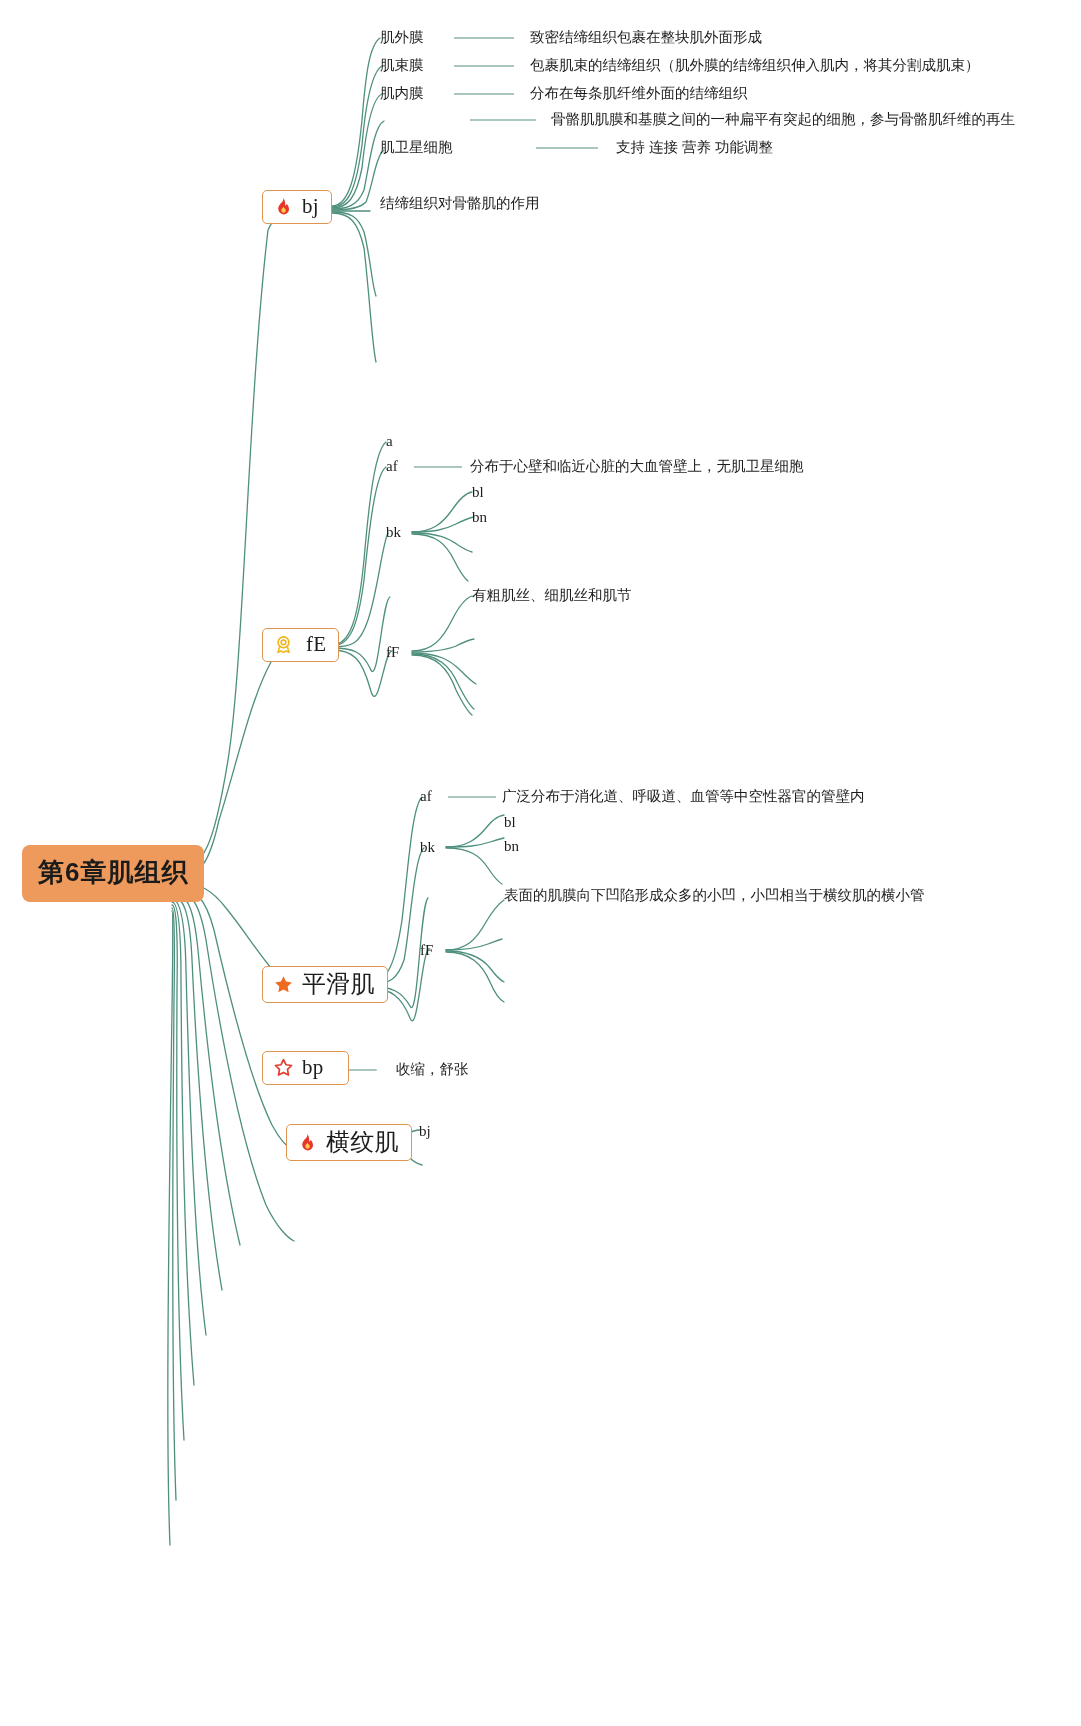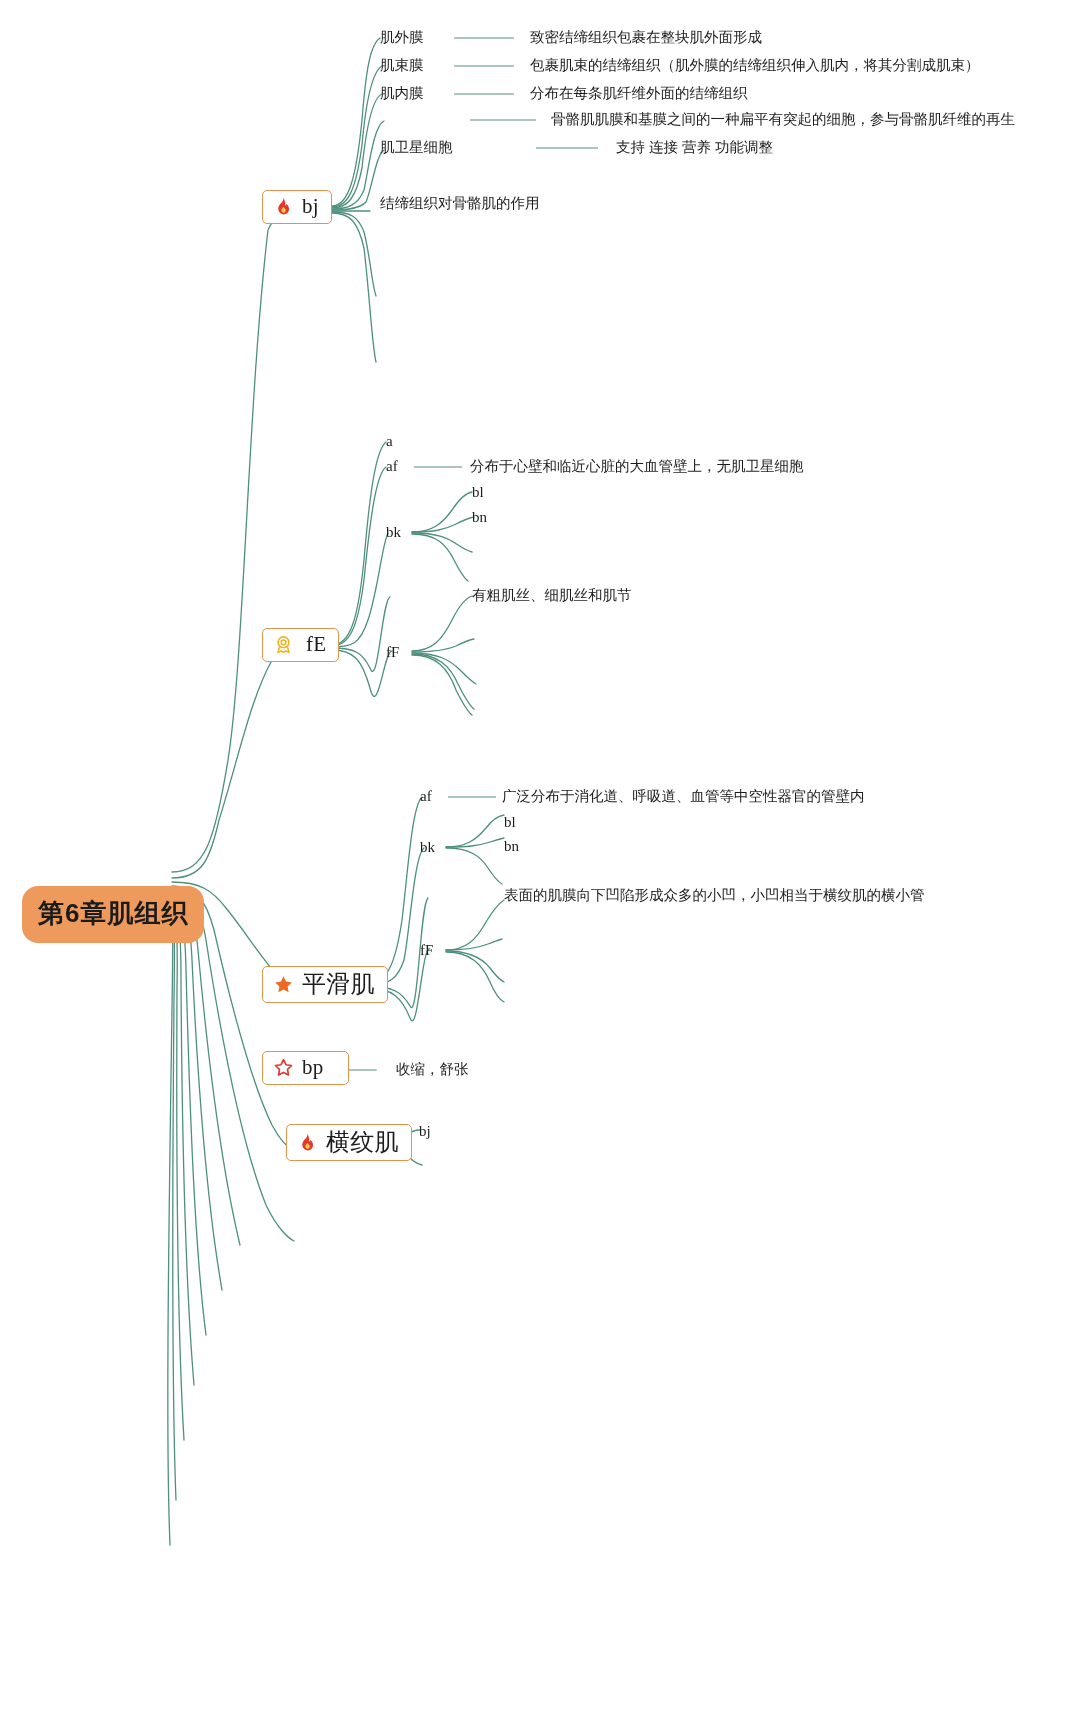--- a/index.html
+++ b/index.html
@@ -34,11 +34,10 @@
     position:absolute;
     box-sizing:border-box;
     background:#ED9A5C;
-    border:none;border-radius:16px;
+    border:none;border-radius:8px;
     padding:10px 16px 12px 16px;
     display:flex;align-items:center;justify-content:flex-end;
     white-space:nowrap;
-    margin-top:41px;
   }
   .root .lbl{
     font-family:"Liberation Sans","DejaVu Sans",sans-serif;

